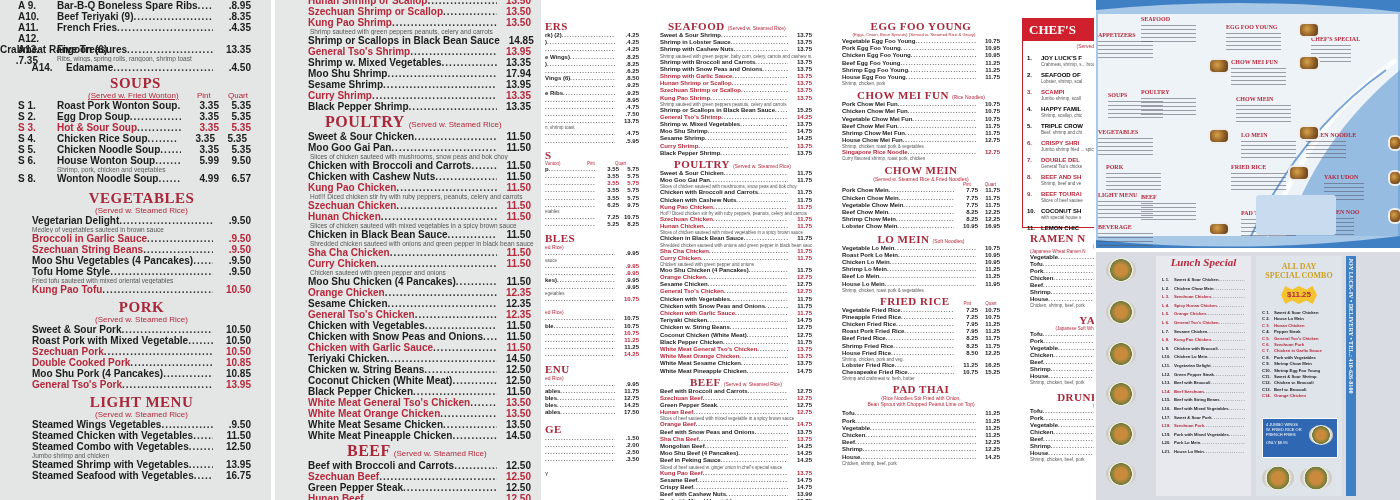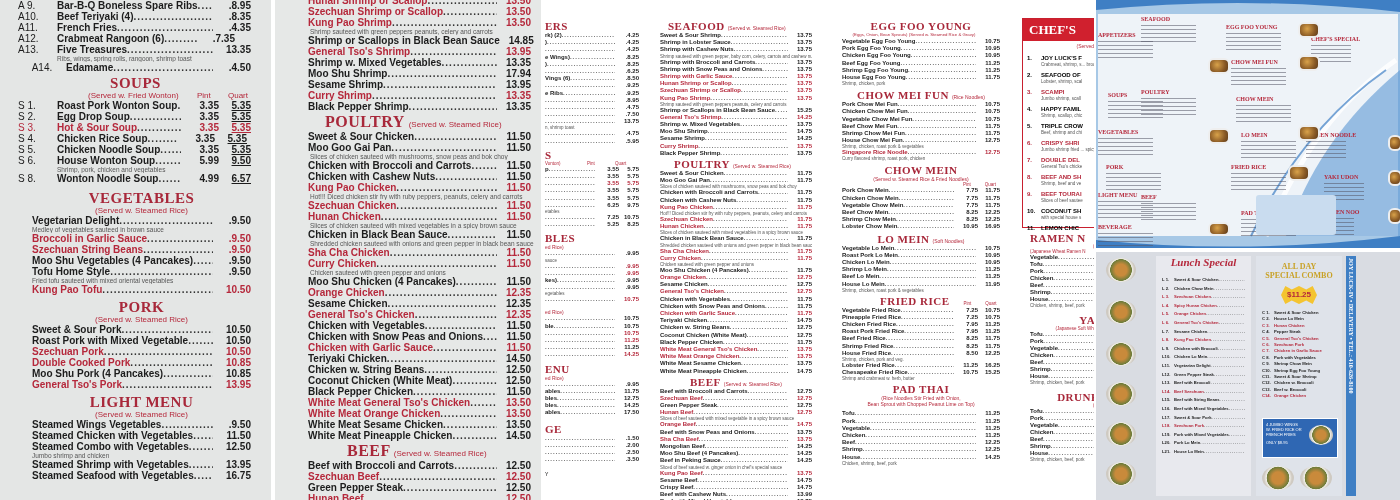--- a/index.html
+++ b/index.html
@@ -28,7 +28,7 @@
 
     
     .p1 .row { font-size: 10px; height: 11px; line-height: 11px; }
-    .p1 .code { width: 36px; padding-left: 18px; font-weight: normal; }
+    .p1 .code { width: 36px; padding-left: 18px; font-weight: bold; }
     .p1 .desc { font-size: 6.5px; height: 7px; line-height: 7px; padding-left: 57px; }
     .p1 .hdr { font-size: 15px; line-height: 16px; }
     .p1 .sub { font-size: 8px; line-height: 9px; }

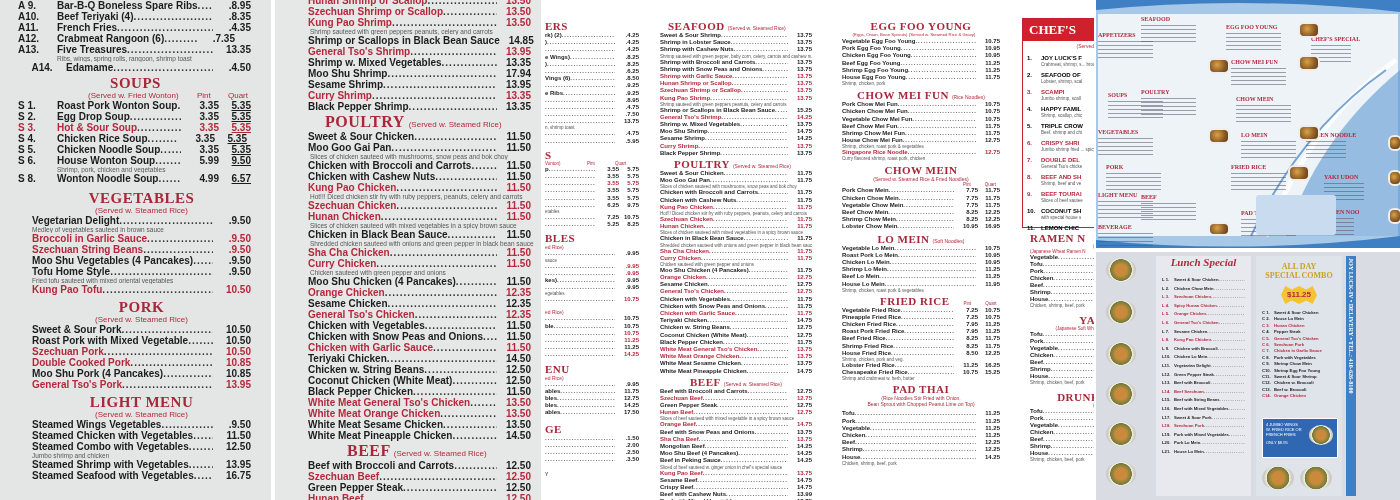--- a/index.html
+++ b/index.html
@@ -68,7 +68,7 @@
       </div>
       <div class="row" style="padding-right: 20px;">
         <span class="code" style="width: 57px;">A10.</span>
-        <span class="name">Beef Teriyaki (4)</span>
+        <span class="name">Beef Teriyaki (9)</span>
         <span class="dots"></span>
         <span class="price">.8.35</span>
       </div>

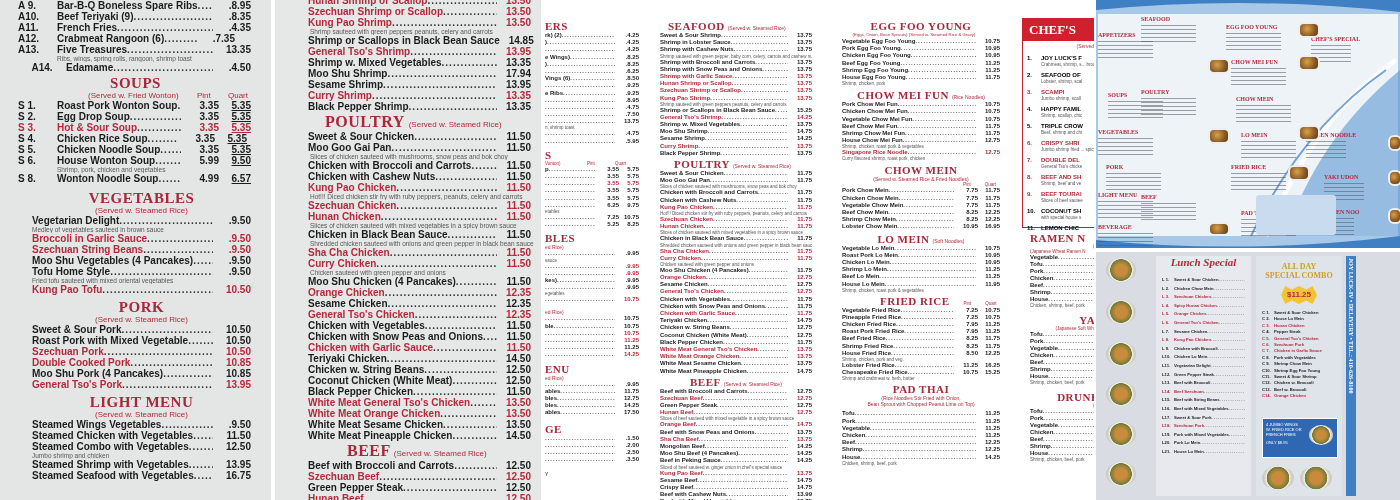--- a/index.html
+++ b/index.html
@@ -78,7 +78,7 @@
         <span class="dots"></span>
         <span class="price">.4.35</span>
       </div>
-      <div class="row" style="padding-right: 36px;">
+      <div class="row" style="padding-right: 36px; flex-direction: column;">
         <span class="code" style="width: 57px;">A12.</span>
         <span class="name">Crabmeat Rangoon (6)</span>
         <span class="dots"></span>

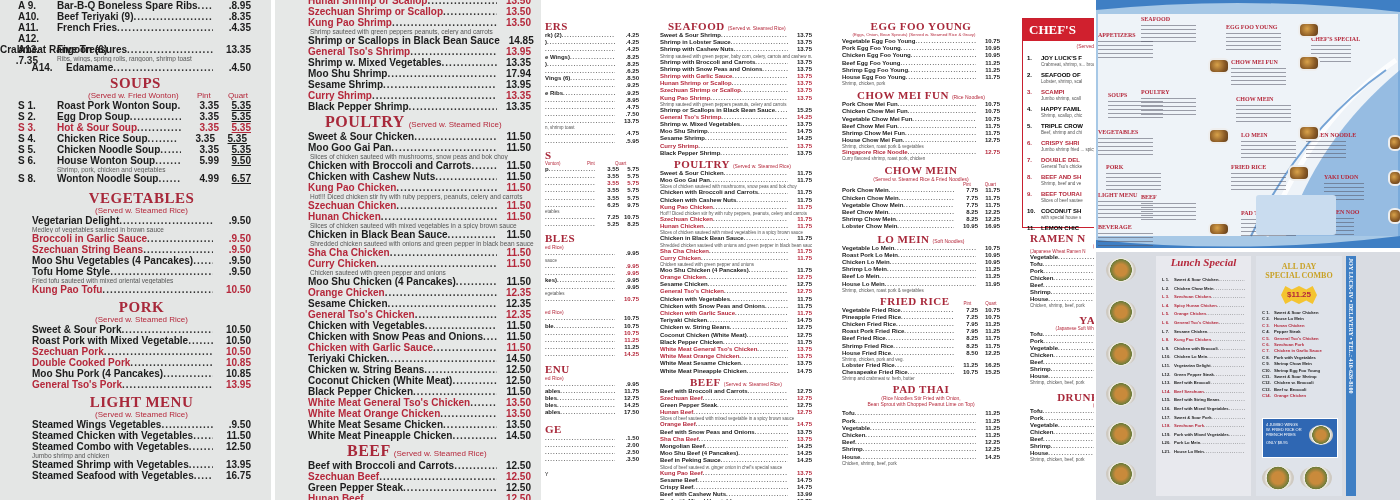--- a/index.html
+++ b/index.html
@@ -100,7 +100,7 @@
     </div>
   <div style="margin-top:2px;">
     <div class="hdr">SOUPS</div>
-    <div style="display:flex; font-size:8px; color:#b5283b; line-height:9px;">
+    <div style="display:flex; font-size:8px; color:#b5283b; line-height:9px;text-decoration:underline;">
       <span style="padding-left:88px; width:198px;">(Served w. Fried Wonton)</span>
       <span style="position:absolute; left:197px;">Pint</span>
       <span style="position:absolute; left:228px;">Quart</span>

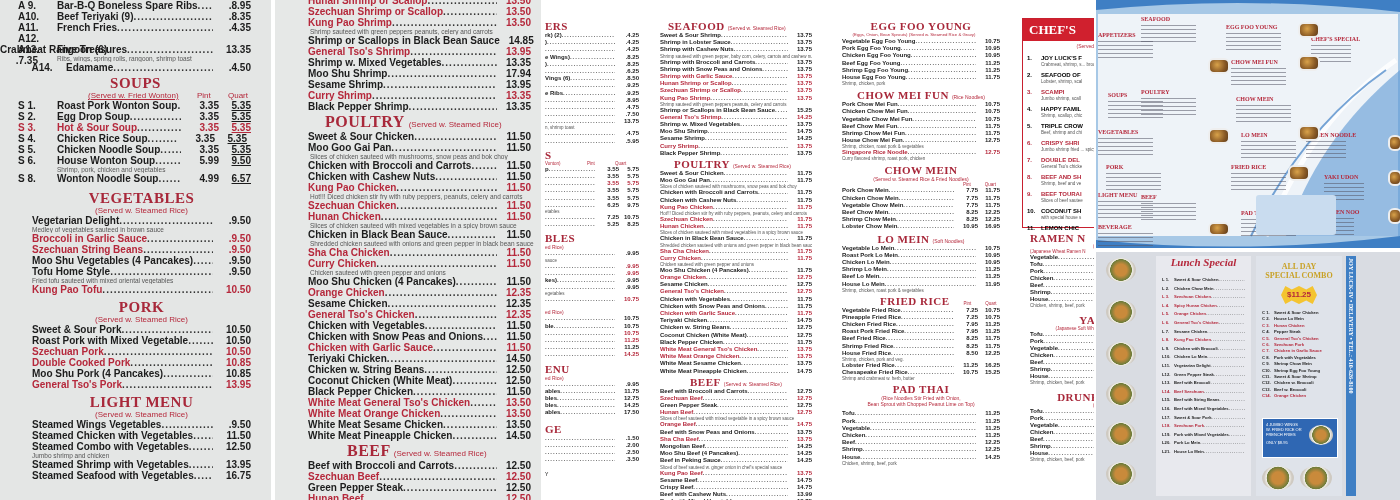--- a/index.html
+++ b/index.html
@@ -33,7 +33,7 @@
     .p1 .hdr { font-size: 15px; line-height: 16px; }
     .p1 .sub { font-size: 8px; line-height: 9px; }
     .p1 .price { width: 38px; }
-    .p1 .price2 { width: 36px; text-align: right; flex: none; text-decoration: underline; }
+    .p1 .price2 { width: 36px; text-align: right; flex: none; }
 
     .p2 .row { font-size: 10px; height: 11px; line-height: 11px; padding-left: 33px; padding-right: 10px; }
     .p2 .desc { font-size: 6.5px; height: 7px; line-height: 7px; padding-left: 35px; }

